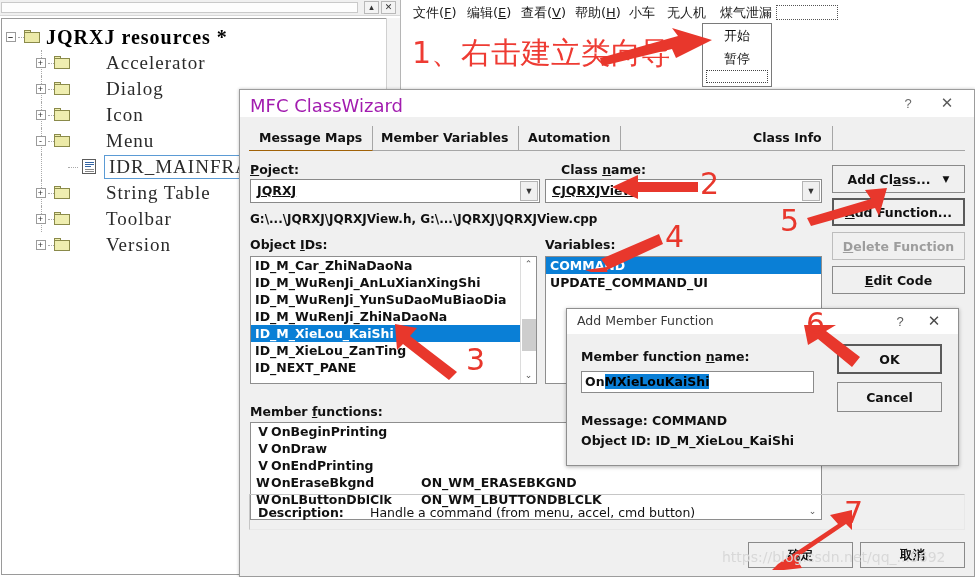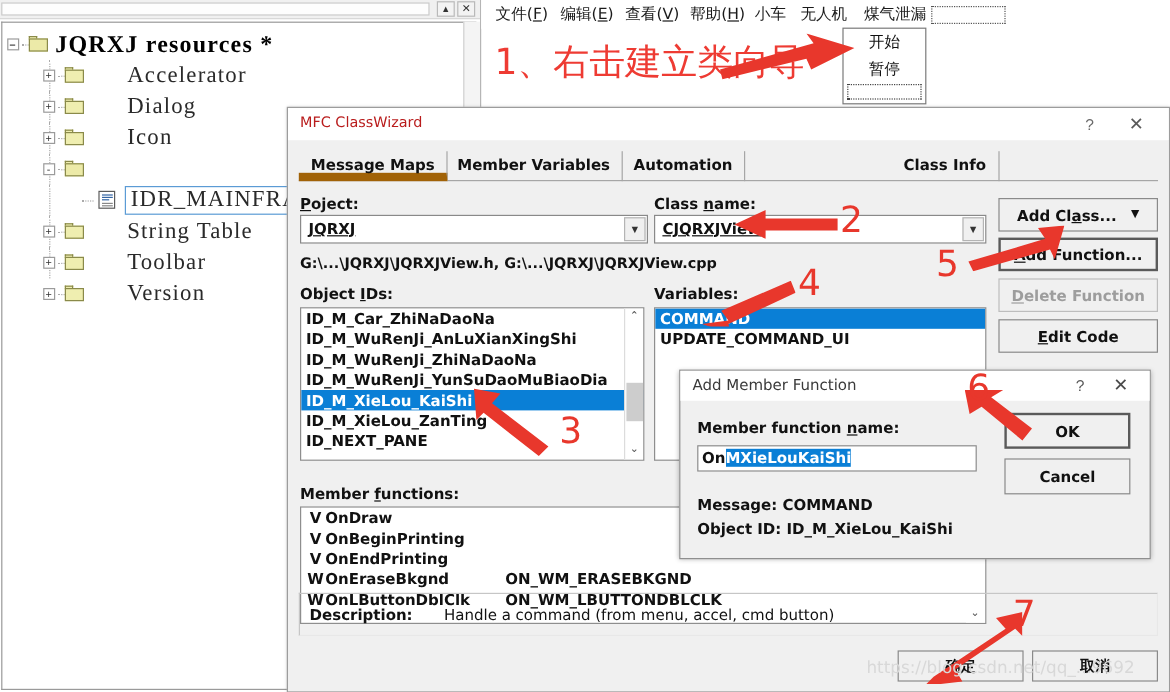--- a/index.html
+++ b/index.html
@@ -152,7 +152,7 @@
     background:#ffffff;
   }
   #cw-title-text {
-    position:absolute; left:10px; top:5px; font-size:12px; color:#b91c1c;
+    position:absolute; left:10px; top:5px; font-size:18px; color:#a21caf;
     font-family:"DejaVu Sans", sans-serif;
   }
   #cw-help {

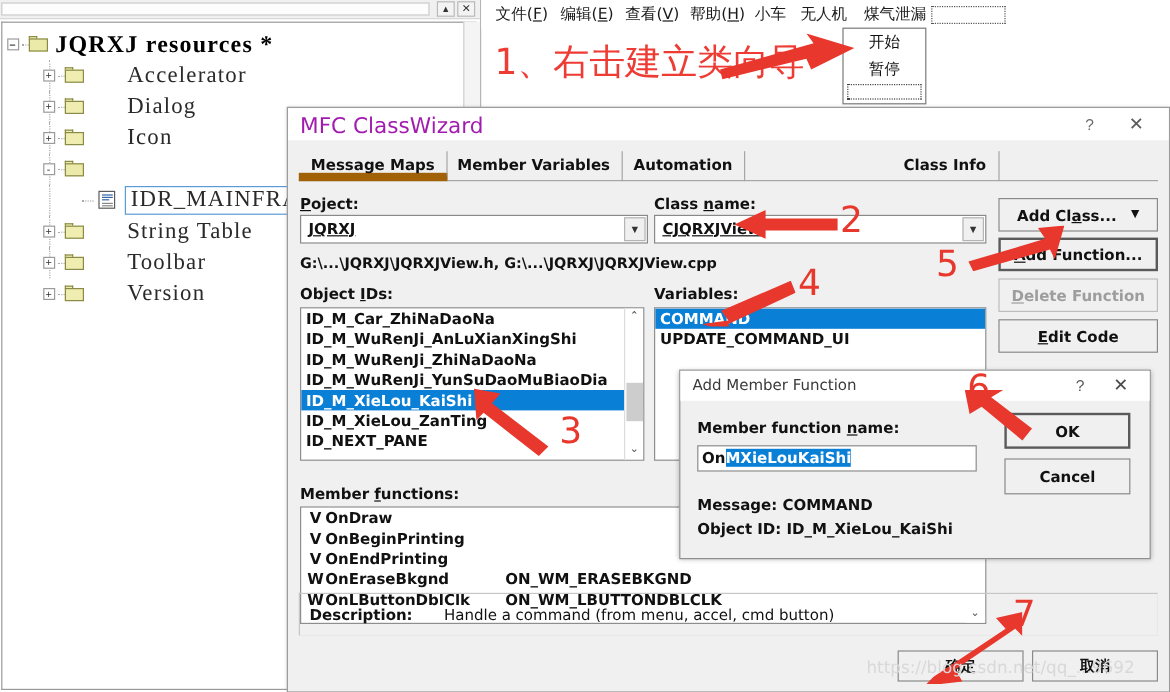--- a/index.html
+++ b/index.html
@@ -363,6 +363,7 @@
         <span class="ftab"></span>
           <span class="fbody"></span>
       </span>
+      <span class="ind1t">Menu</span>
     </div>
 
     <div class="trow">

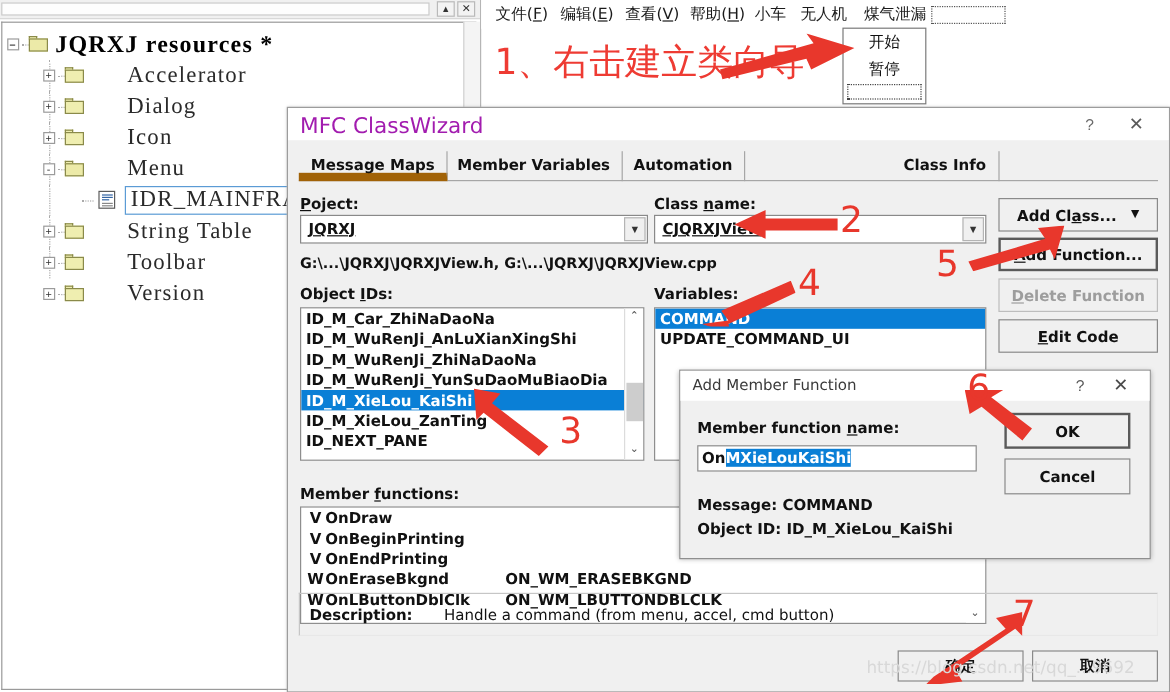--- a/index.html
+++ b/index.html
@@ -178,7 +178,7 @@
     font-weight:bold; color:#111; padding:0 10px;
     border-right:1px solid #a6a6a6; white-space:nowrap;
   }
-  .tab.active { background:#f0f0f0; border-bottom:7px solid #a16207; }
+  .tab.active { background:#f0f0f0; border-bottom:1px solid #a16207; }
 
   .lbl {
     position:absolute; font-family:"DejaVu Sans", sans-serif;

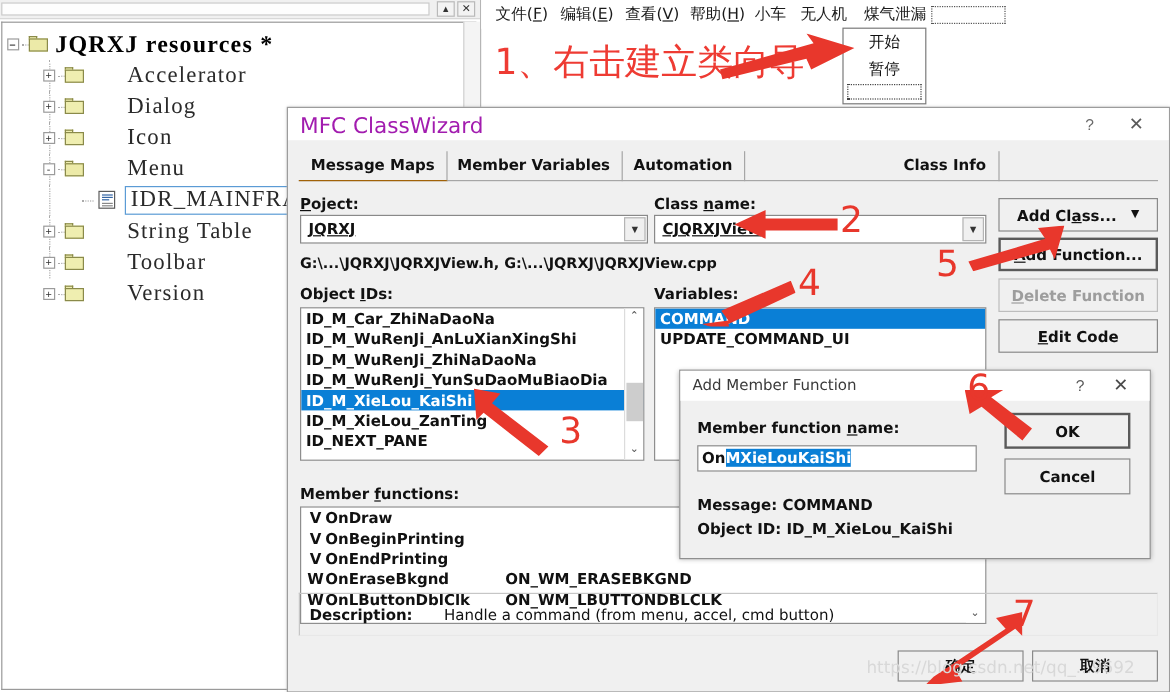--- a/index.html
+++ b/index.html
@@ -462,7 +462,7 @@
       <span class="carrow">▼</span>
     </div>
 
-    <div class="lbl" style="left:305px; top:45px;text-align:center;"><span>Class </span><u>n</u><span>ame:</span></div>
+    <div class="lbl" style="left:321px; top:45px;text-align:center;"><span>Class </span><u>n</u><span>ame:</span></div>
     <div class="combo" style="left:305px; top:62px; width:277px;">
       <span class="ctext">CJQRXJView</span>
       <span class="carrow">▼</span>

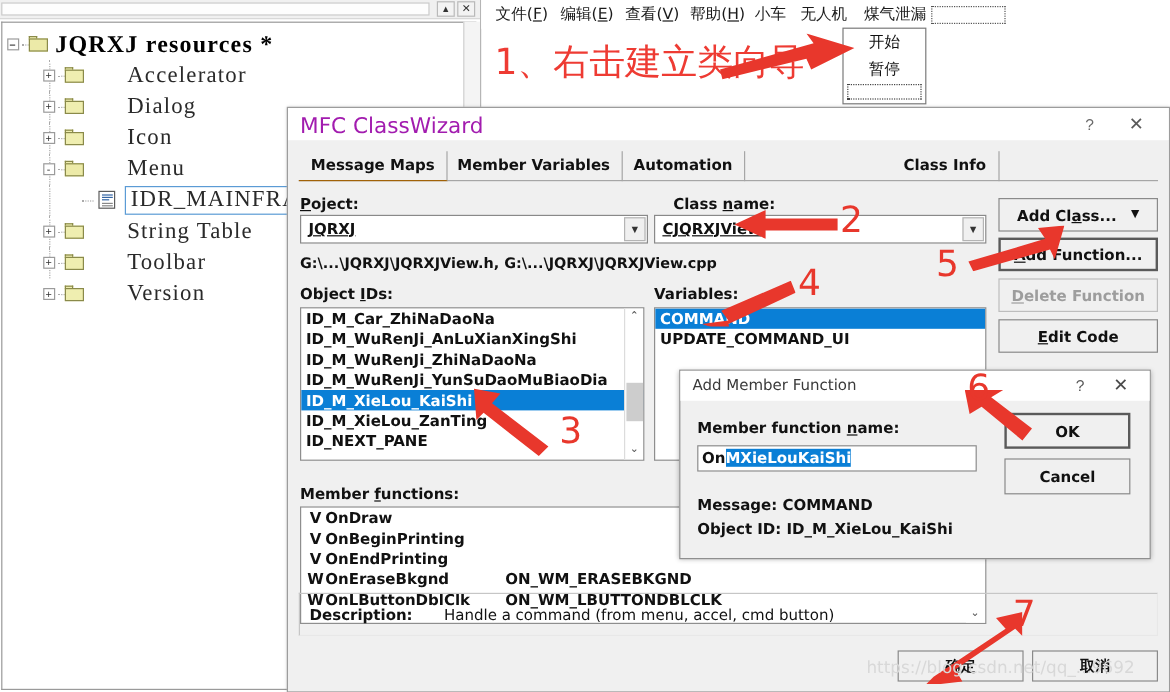--- a/index.html
+++ b/index.html
@@ -474,8 +474,8 @@
     <div class="listbox" style="left:10px; top:139px; width:287px; height:128px;">
       <div class="lrow">ID_M_Car_ZhiNaDaoNa</div>
       <div class="lrow">ID_M_WuRenJi_AnLuXianXingShi</div>
+      <div class="lrow">ID_M_WuRenJi_YunSuDaoMuBiaoDia</div>
       <div class="lrow">ID_M_WuRenJi_ZhiNaDaoNa</div>
-      <div class="lrow">ID_M_WuRenJi_YunSuDaoMuBiaoDia</div>
       <div class="lrow sel">ID_M_XieLou_KaiShi</div>
       <div class="lrow">ID_M_XieLou_ZanTing</div>
       <div class="lrow">ID_NEXT_PANE</div>

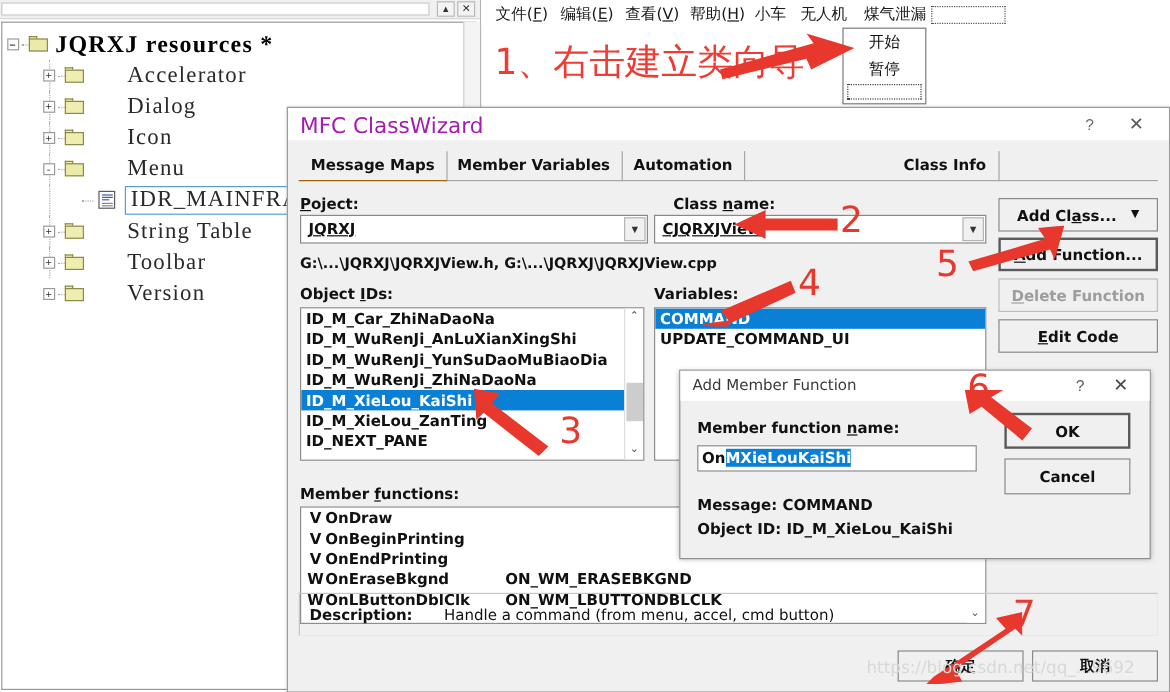--- a/index.html
+++ b/index.html
@@ -280,7 +280,7 @@
     font-weight:bold; color:#111; line-height:20px; padding-left:3px;
     white-space:nowrap; overflow:hidden;
   }
-  .hl { background:#0a7fd6; color:#ffffff; }
+  .hl { background:#0a7fd6; color:#000000; }
 
   
   .anno-num {

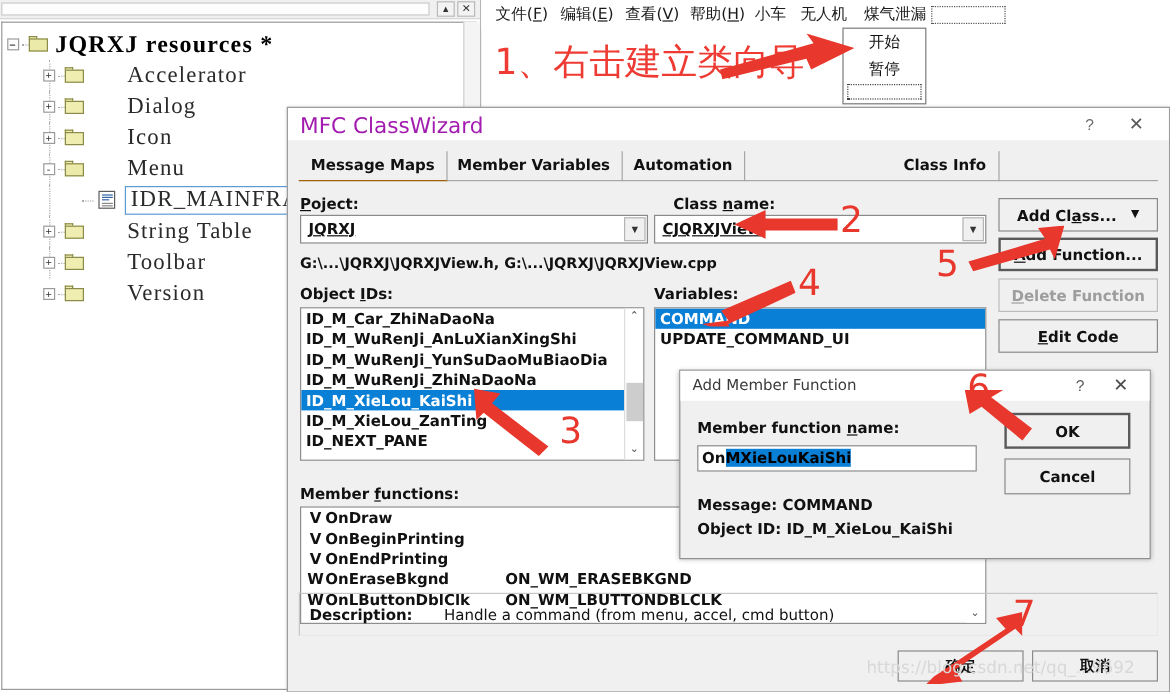--- a/index.html
+++ b/index.html
@@ -494,8 +494,8 @@
 
     <div class="lbl" style="left:10px; top:287px;"><span>Member </span><u>f</u><span>unctions:</span></div>
     <div class="listbox" style="left:10px; top:305px; width:572px; height:98px;">
+      <div class="lrow"><span class="mf-icon">V</span><span class="mf-name">OnBeginPrinting</span><span></span></div>
       <div class="lrow"><span class="mf-icon">V</span><span class="mf-name">OnDraw</span><span></span></div>
-      <div class="lrow"><span class="mf-icon">V</span><span class="mf-name">OnBeginPrinting</span><span></span></div>
       <div class="lrow"><span class="mf-icon">V</span><span class="mf-name">OnEndPrinting</span><span></span></div>
       <div class="lrow"><span class="mf-icon">W</span><span class="mf-name">OnEraseBkgnd</span><span>ON_WM_ERASEBKGND</span></div>
       <div class="lrow"><span class="mf-icon">W</span><span class="mf-name">OnLButtonDblClk</span><span>ON_WM_LBUTTONDBLCLK</span></div>

